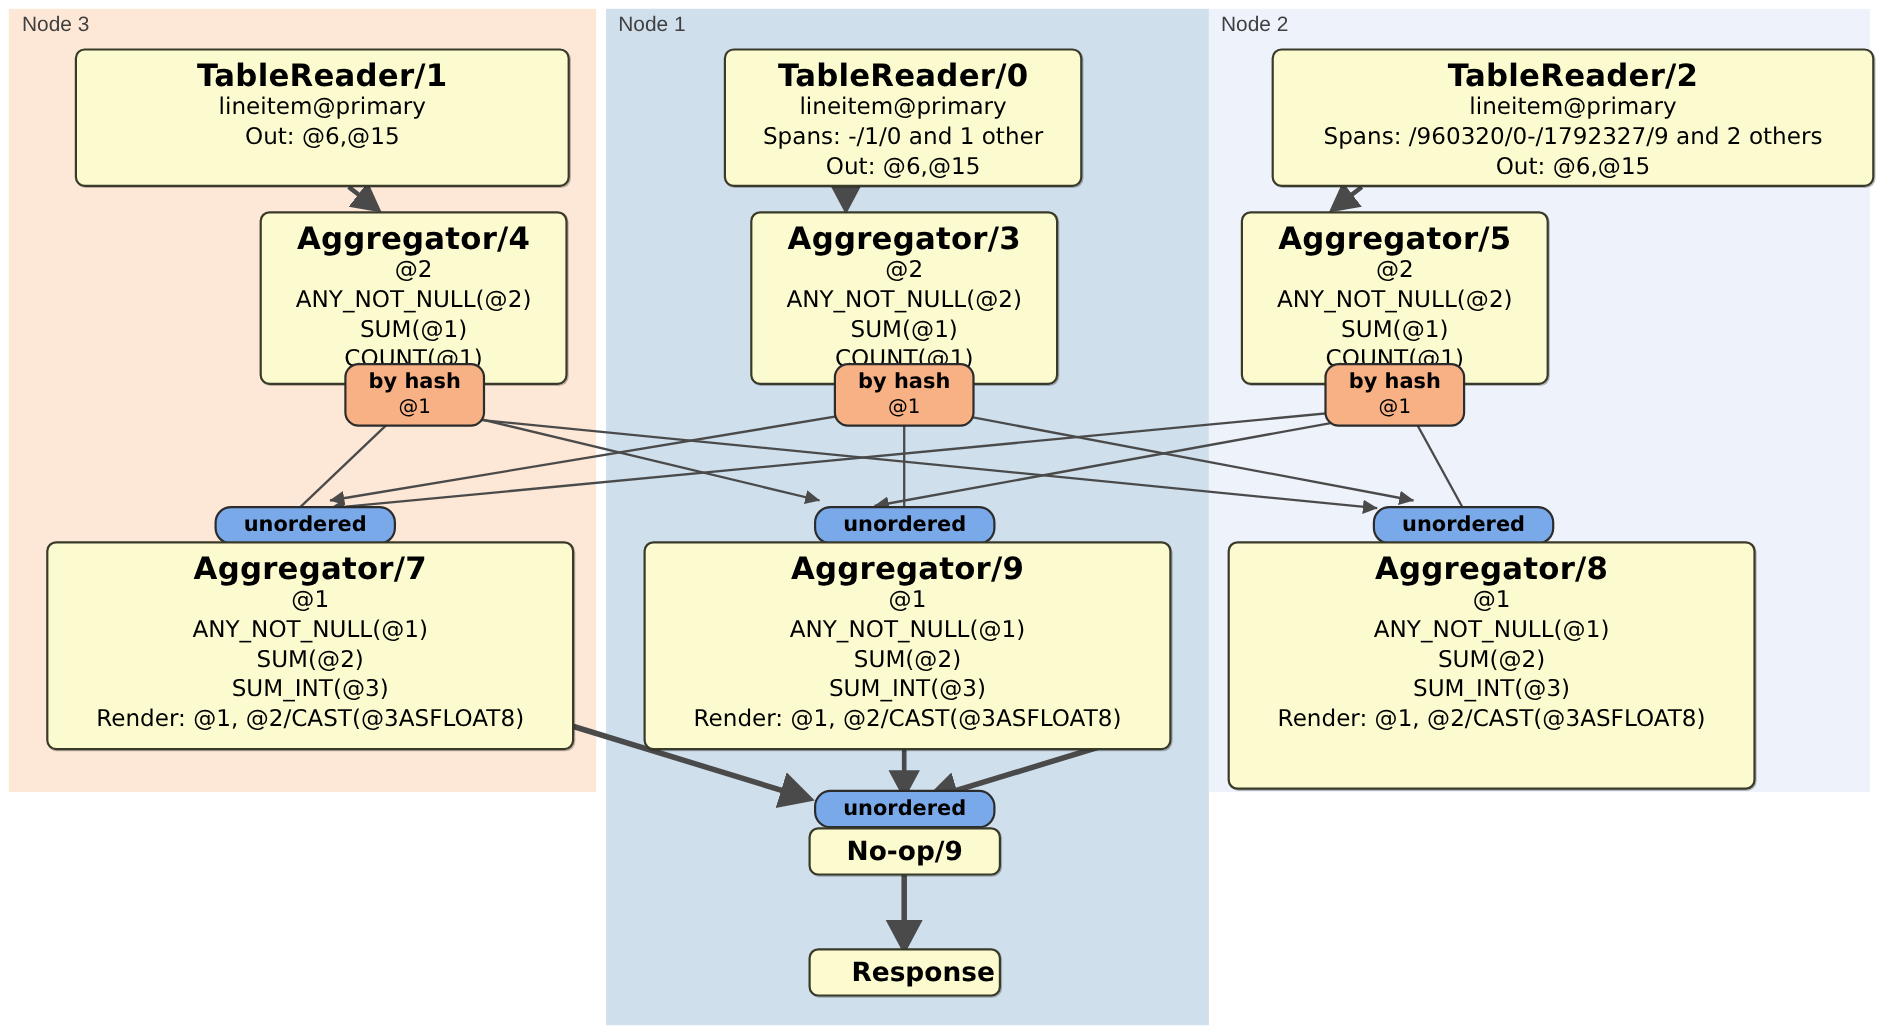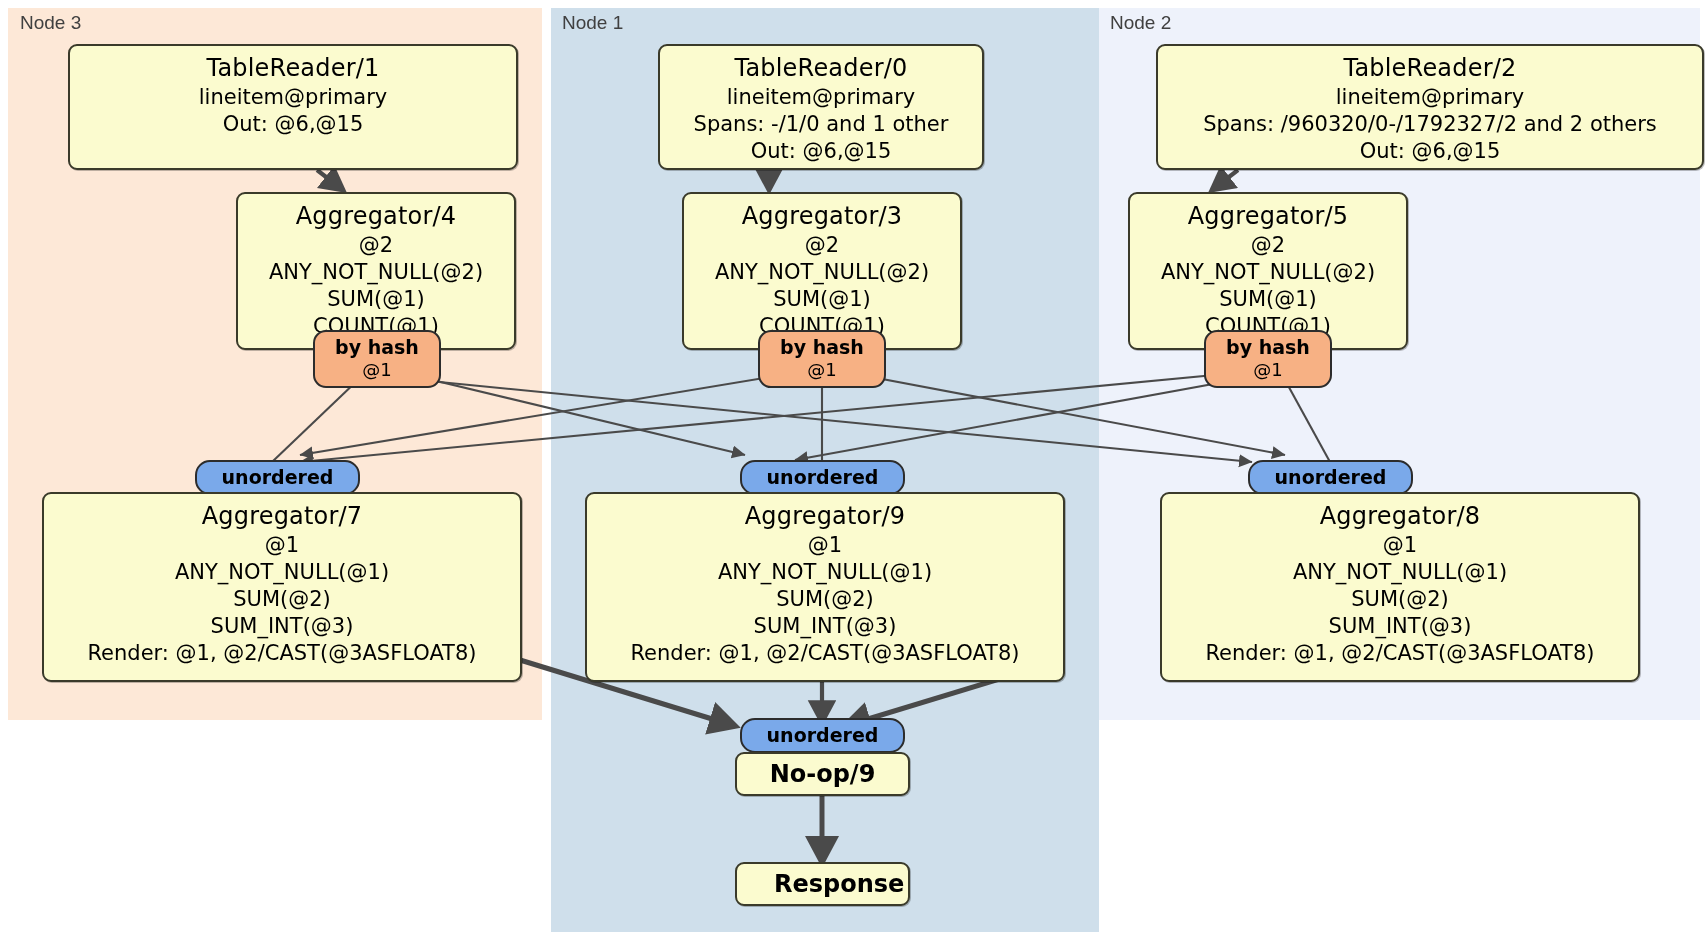--- a/index.html
+++ b/index.html
@@ -18,7 +18,7 @@
   .box{position:absolute;box-sizing:border-box;background:#fbfbcf;border:2.5px solid #3a3a2a;
        border-radius:9px;text-align:center;color:#000;font-size:21px;line-height:27px;
        padding:7px 8px 8px 8px;box-shadow:1px 1px 0 rgba(0,0,0,.25);}
-  .box .title{font-weight:normal;font-size:24px;line-height:31px;letter-spacing:.2px;}
+  .box .title{font-weight:bold;font-size:28px;line-height:31px;letter-spacing:.2px;}
   .box .ln{font-size:21px;line-height:27px;white-space:nowrap;}
 
   .badge{position:absolute;box-sizing:border-box;text-align:center;border:2px solid #2c2c2c;

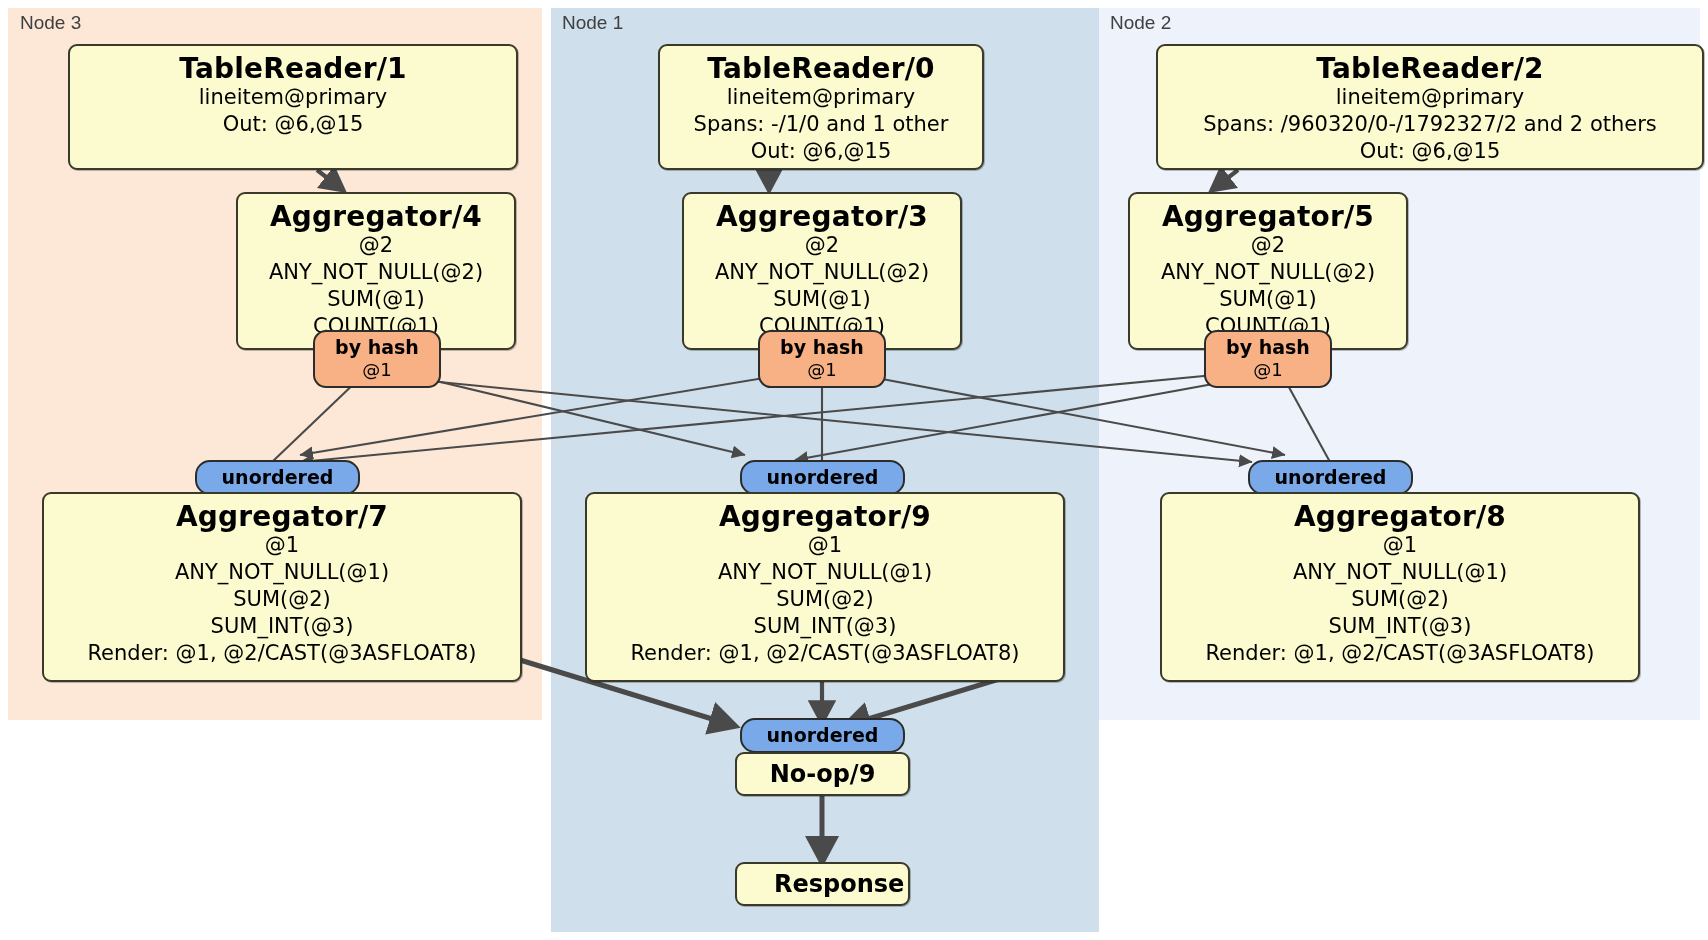--- a/index.html
+++ b/index.html
@@ -96,7 +96,7 @@
   <div class="box" style="left:1156px;top:44px;width:548px;height:126px;text-align:center;">
     <div class="title">TableReader/2</div>
     <div class="ln">lineitem@primary</div>
-    <div class="ln">Spans: /960320/0-/1792327/2 and 2 others</div>
+    <div class="ln">Spans: /960320/0-/1792327/9 and 2 others</div>
     <div class="ln">Out: @6,@15</div>
   </div>
 

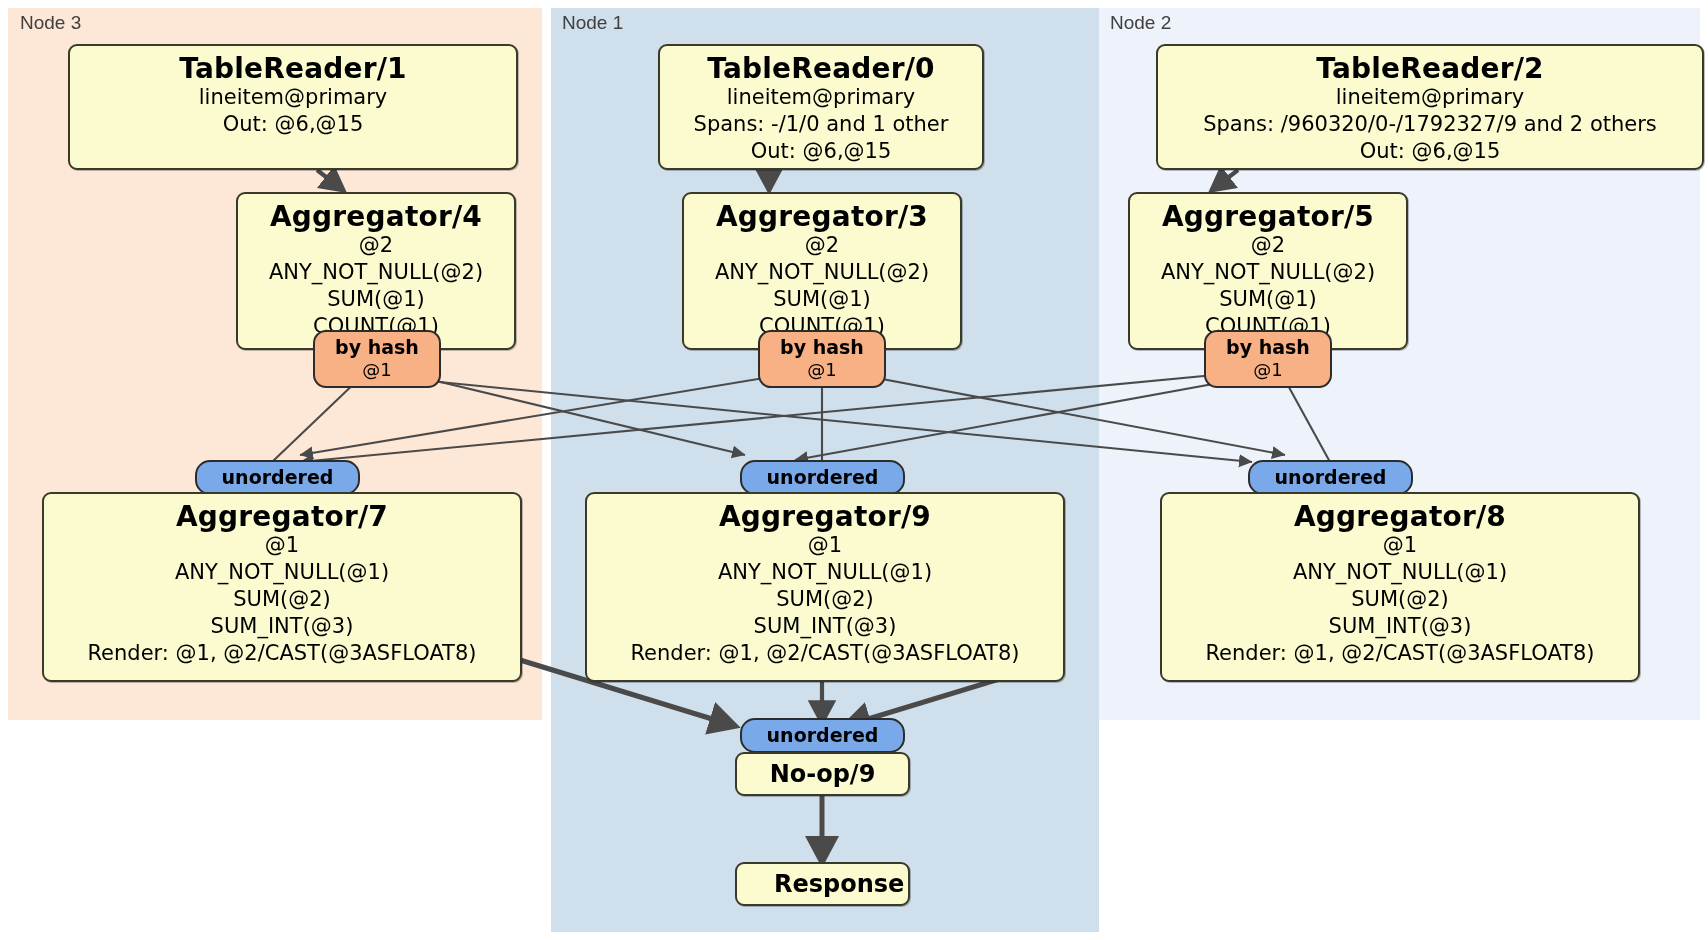--- a/index.html
+++ b/index.html
@@ -163,7 +163,7 @@
     <div class="ln">Render: @1, @2/CAST(@3ASFLOAT8)</div>
   </div>
 
-  <div class="box" style="left:1160px;top:492px;width:480px;height:190px;">
+  <div class="box" style="left:1116px;top:492px;width:480px;height:226px;">
     <div class="title">Aggregator/8</div>
     <div class="ln">@1</div>
     <div class="ln">ANY_NOT_NULL(@1)</div>

